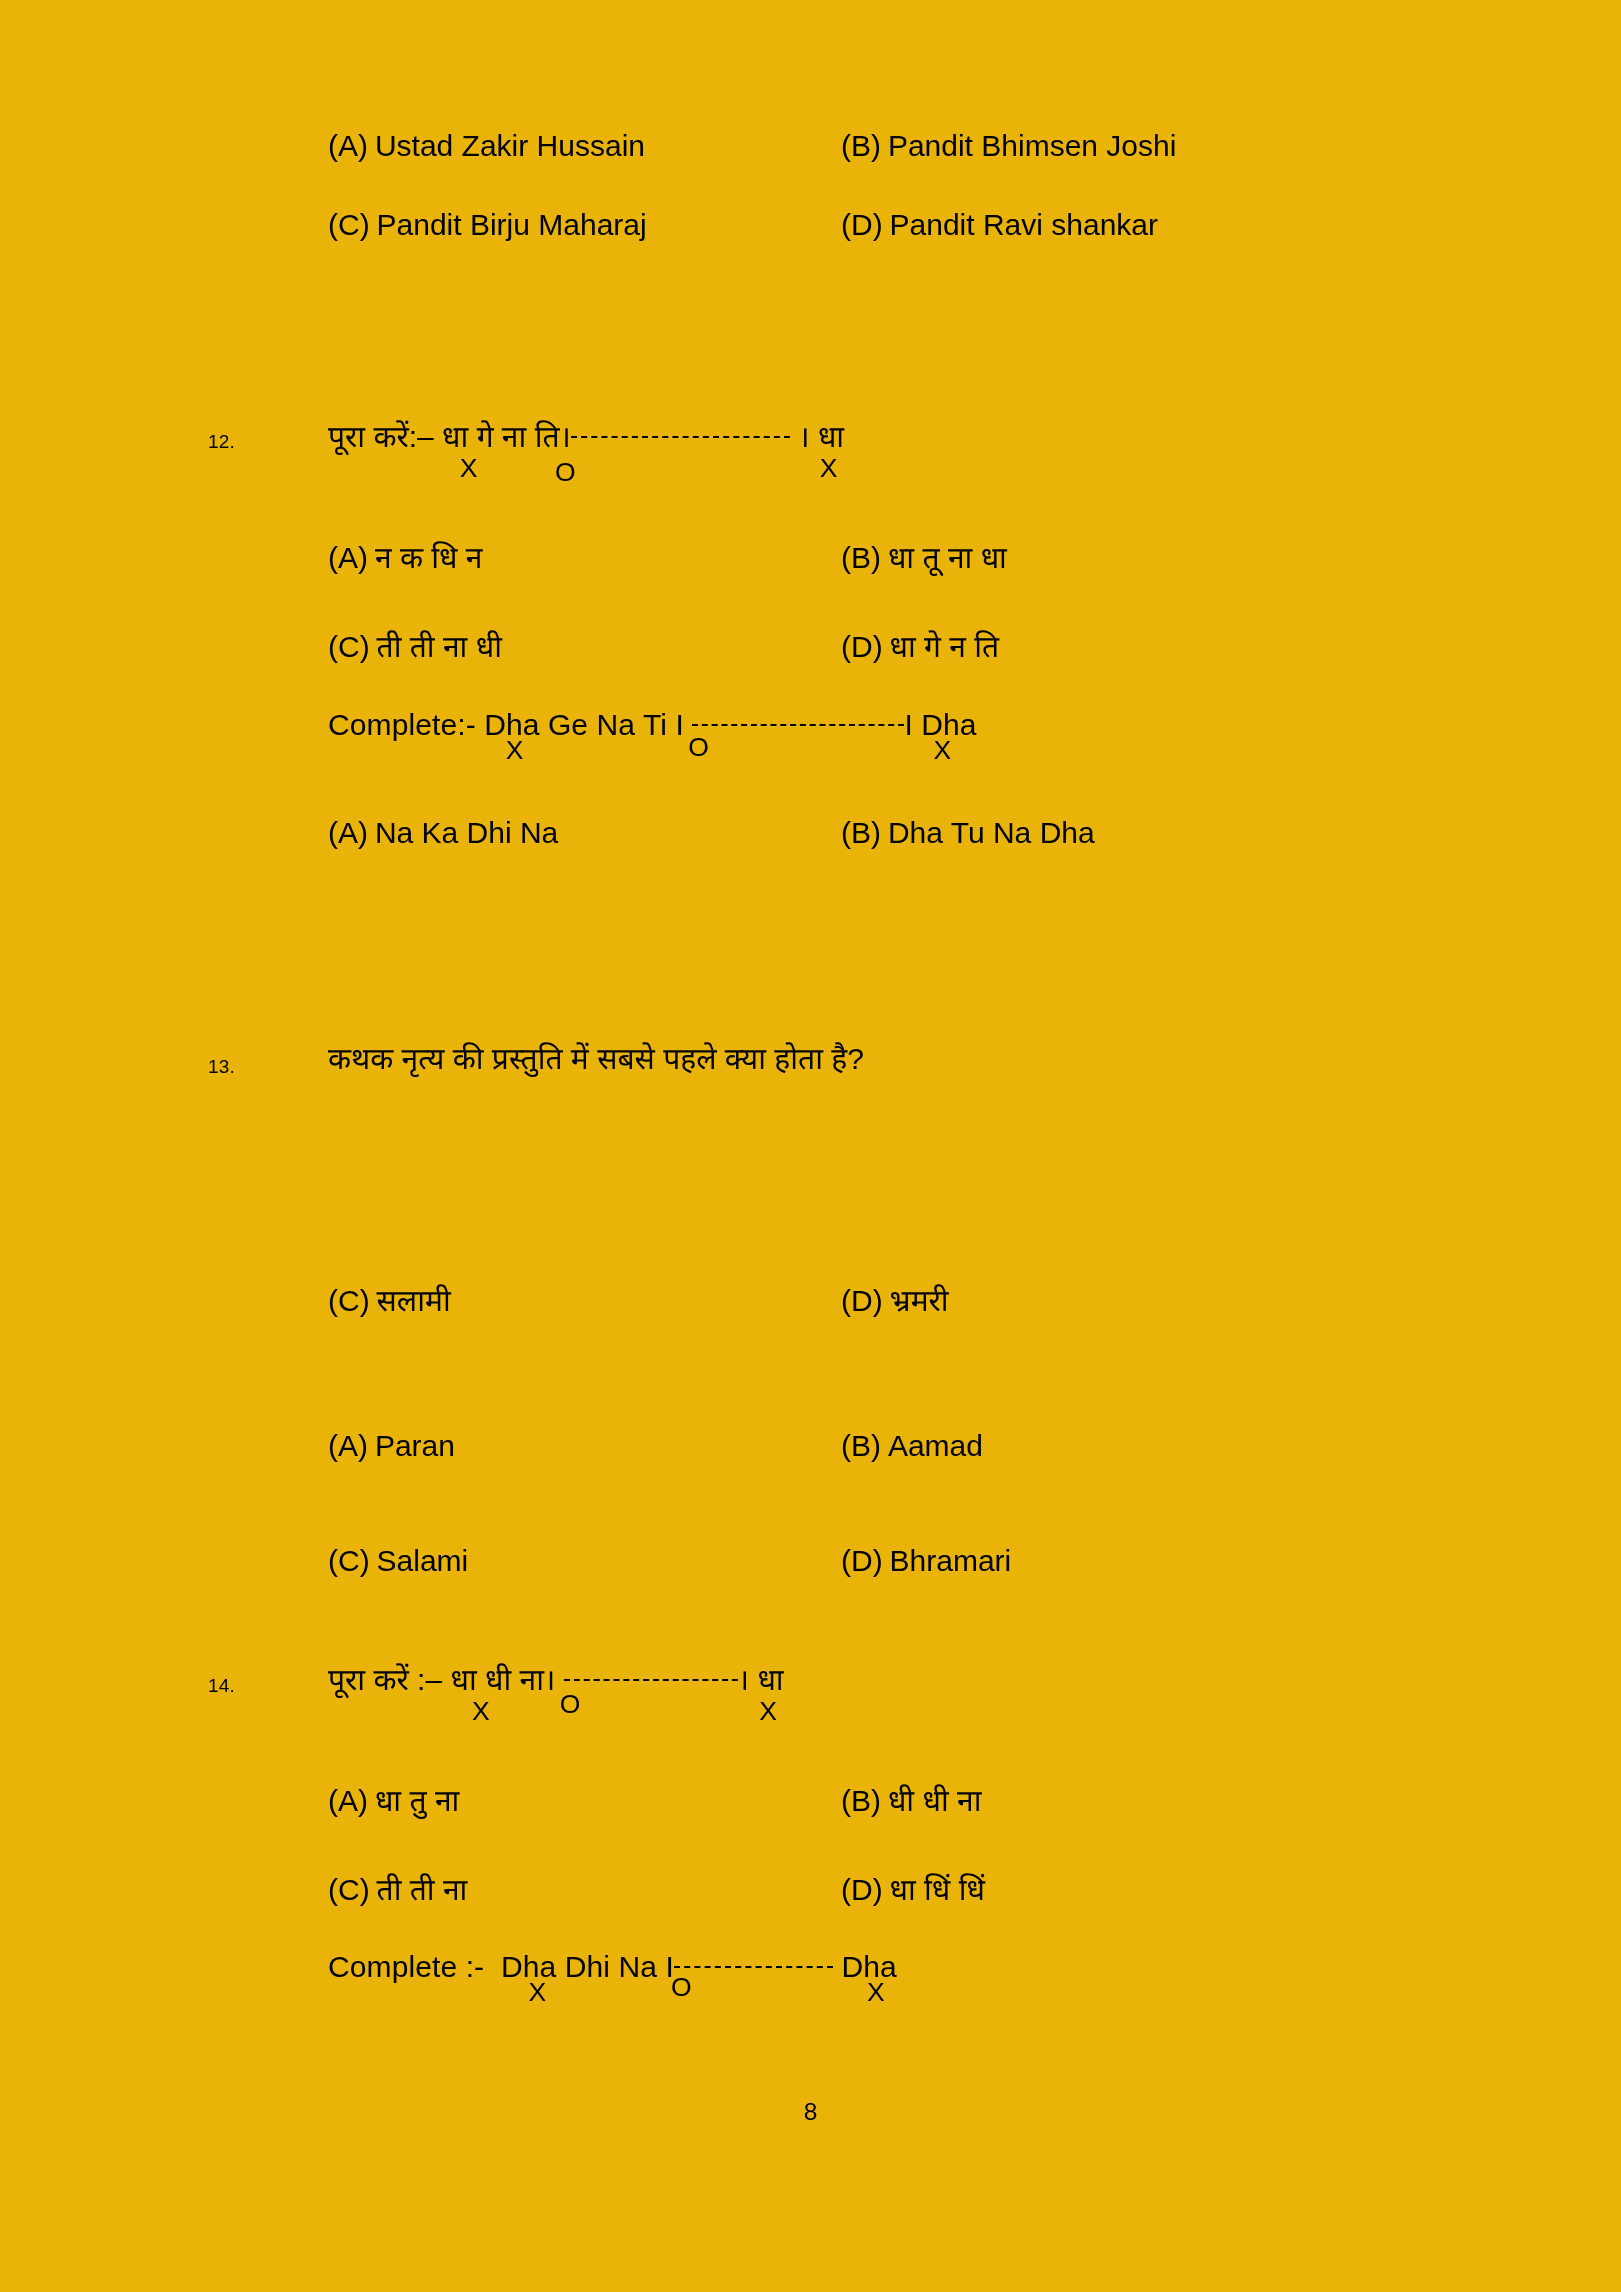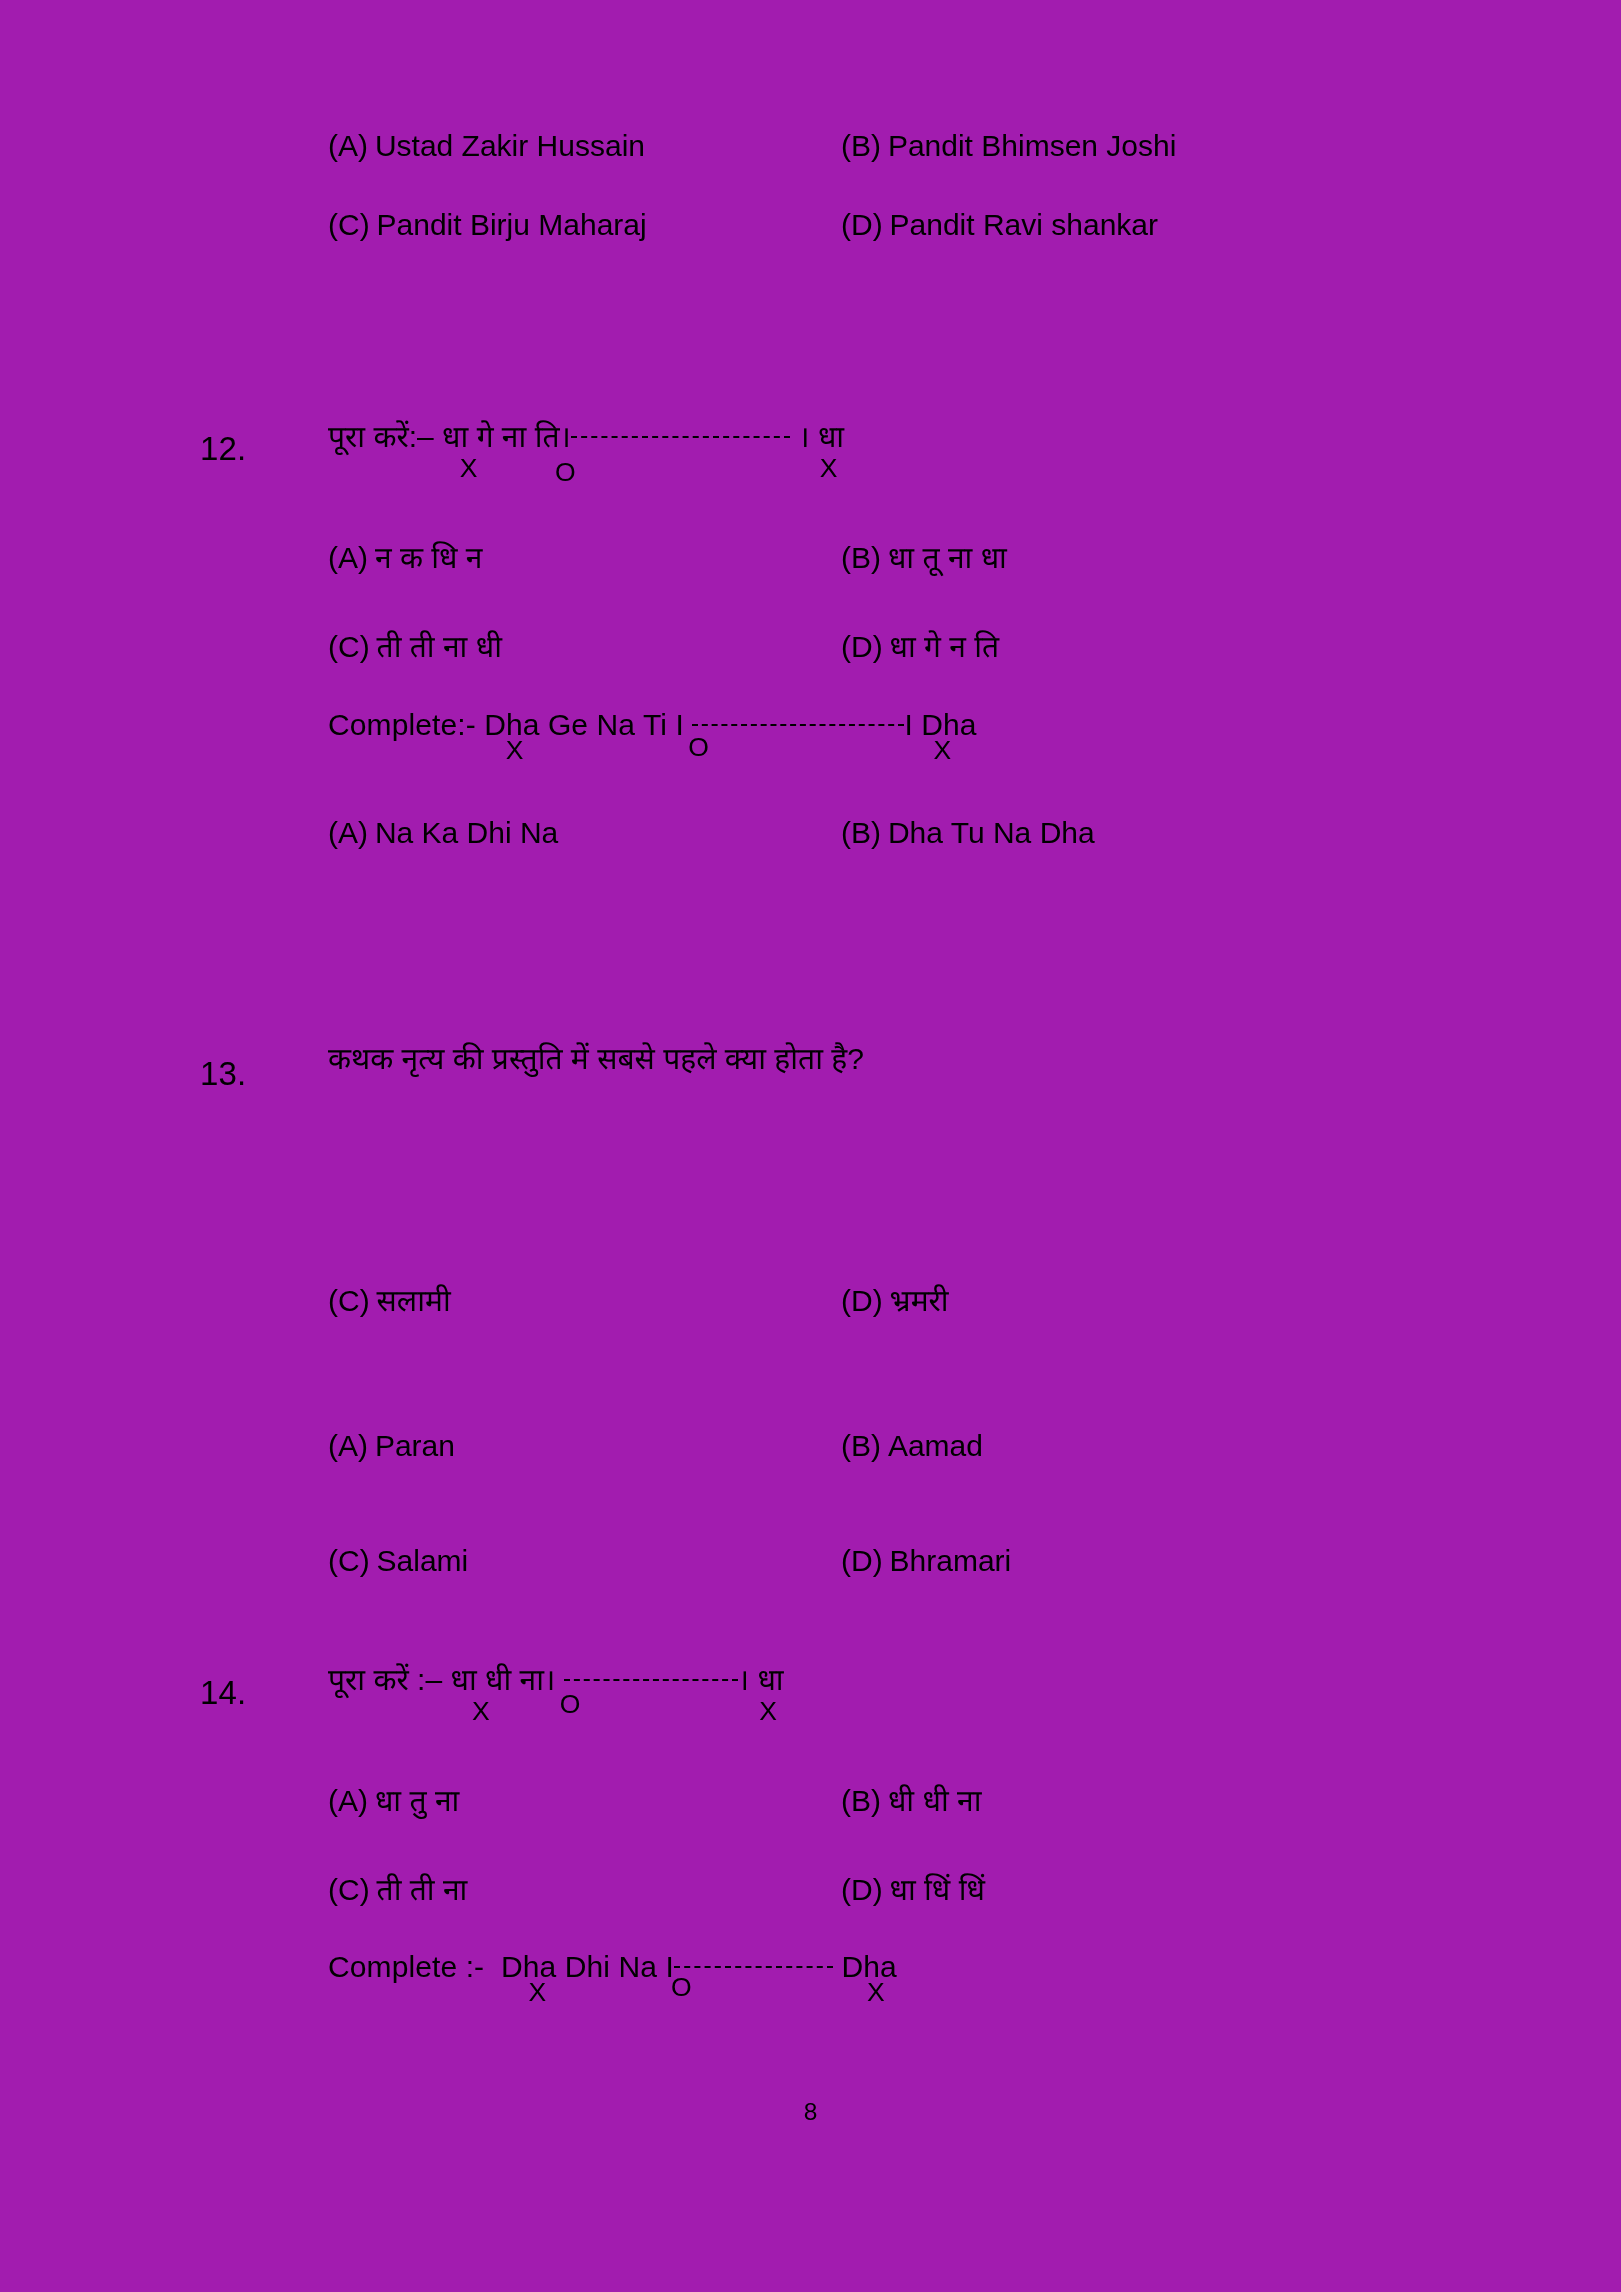--- a/index.html
+++ b/index.html
@@ -19,7 +19,7 @@
   .page {
     position: absolute;
     inset: 0;
-    background: #a21caf;
+    background: #eab308;
   }
   .qnum {
     position: absolute;

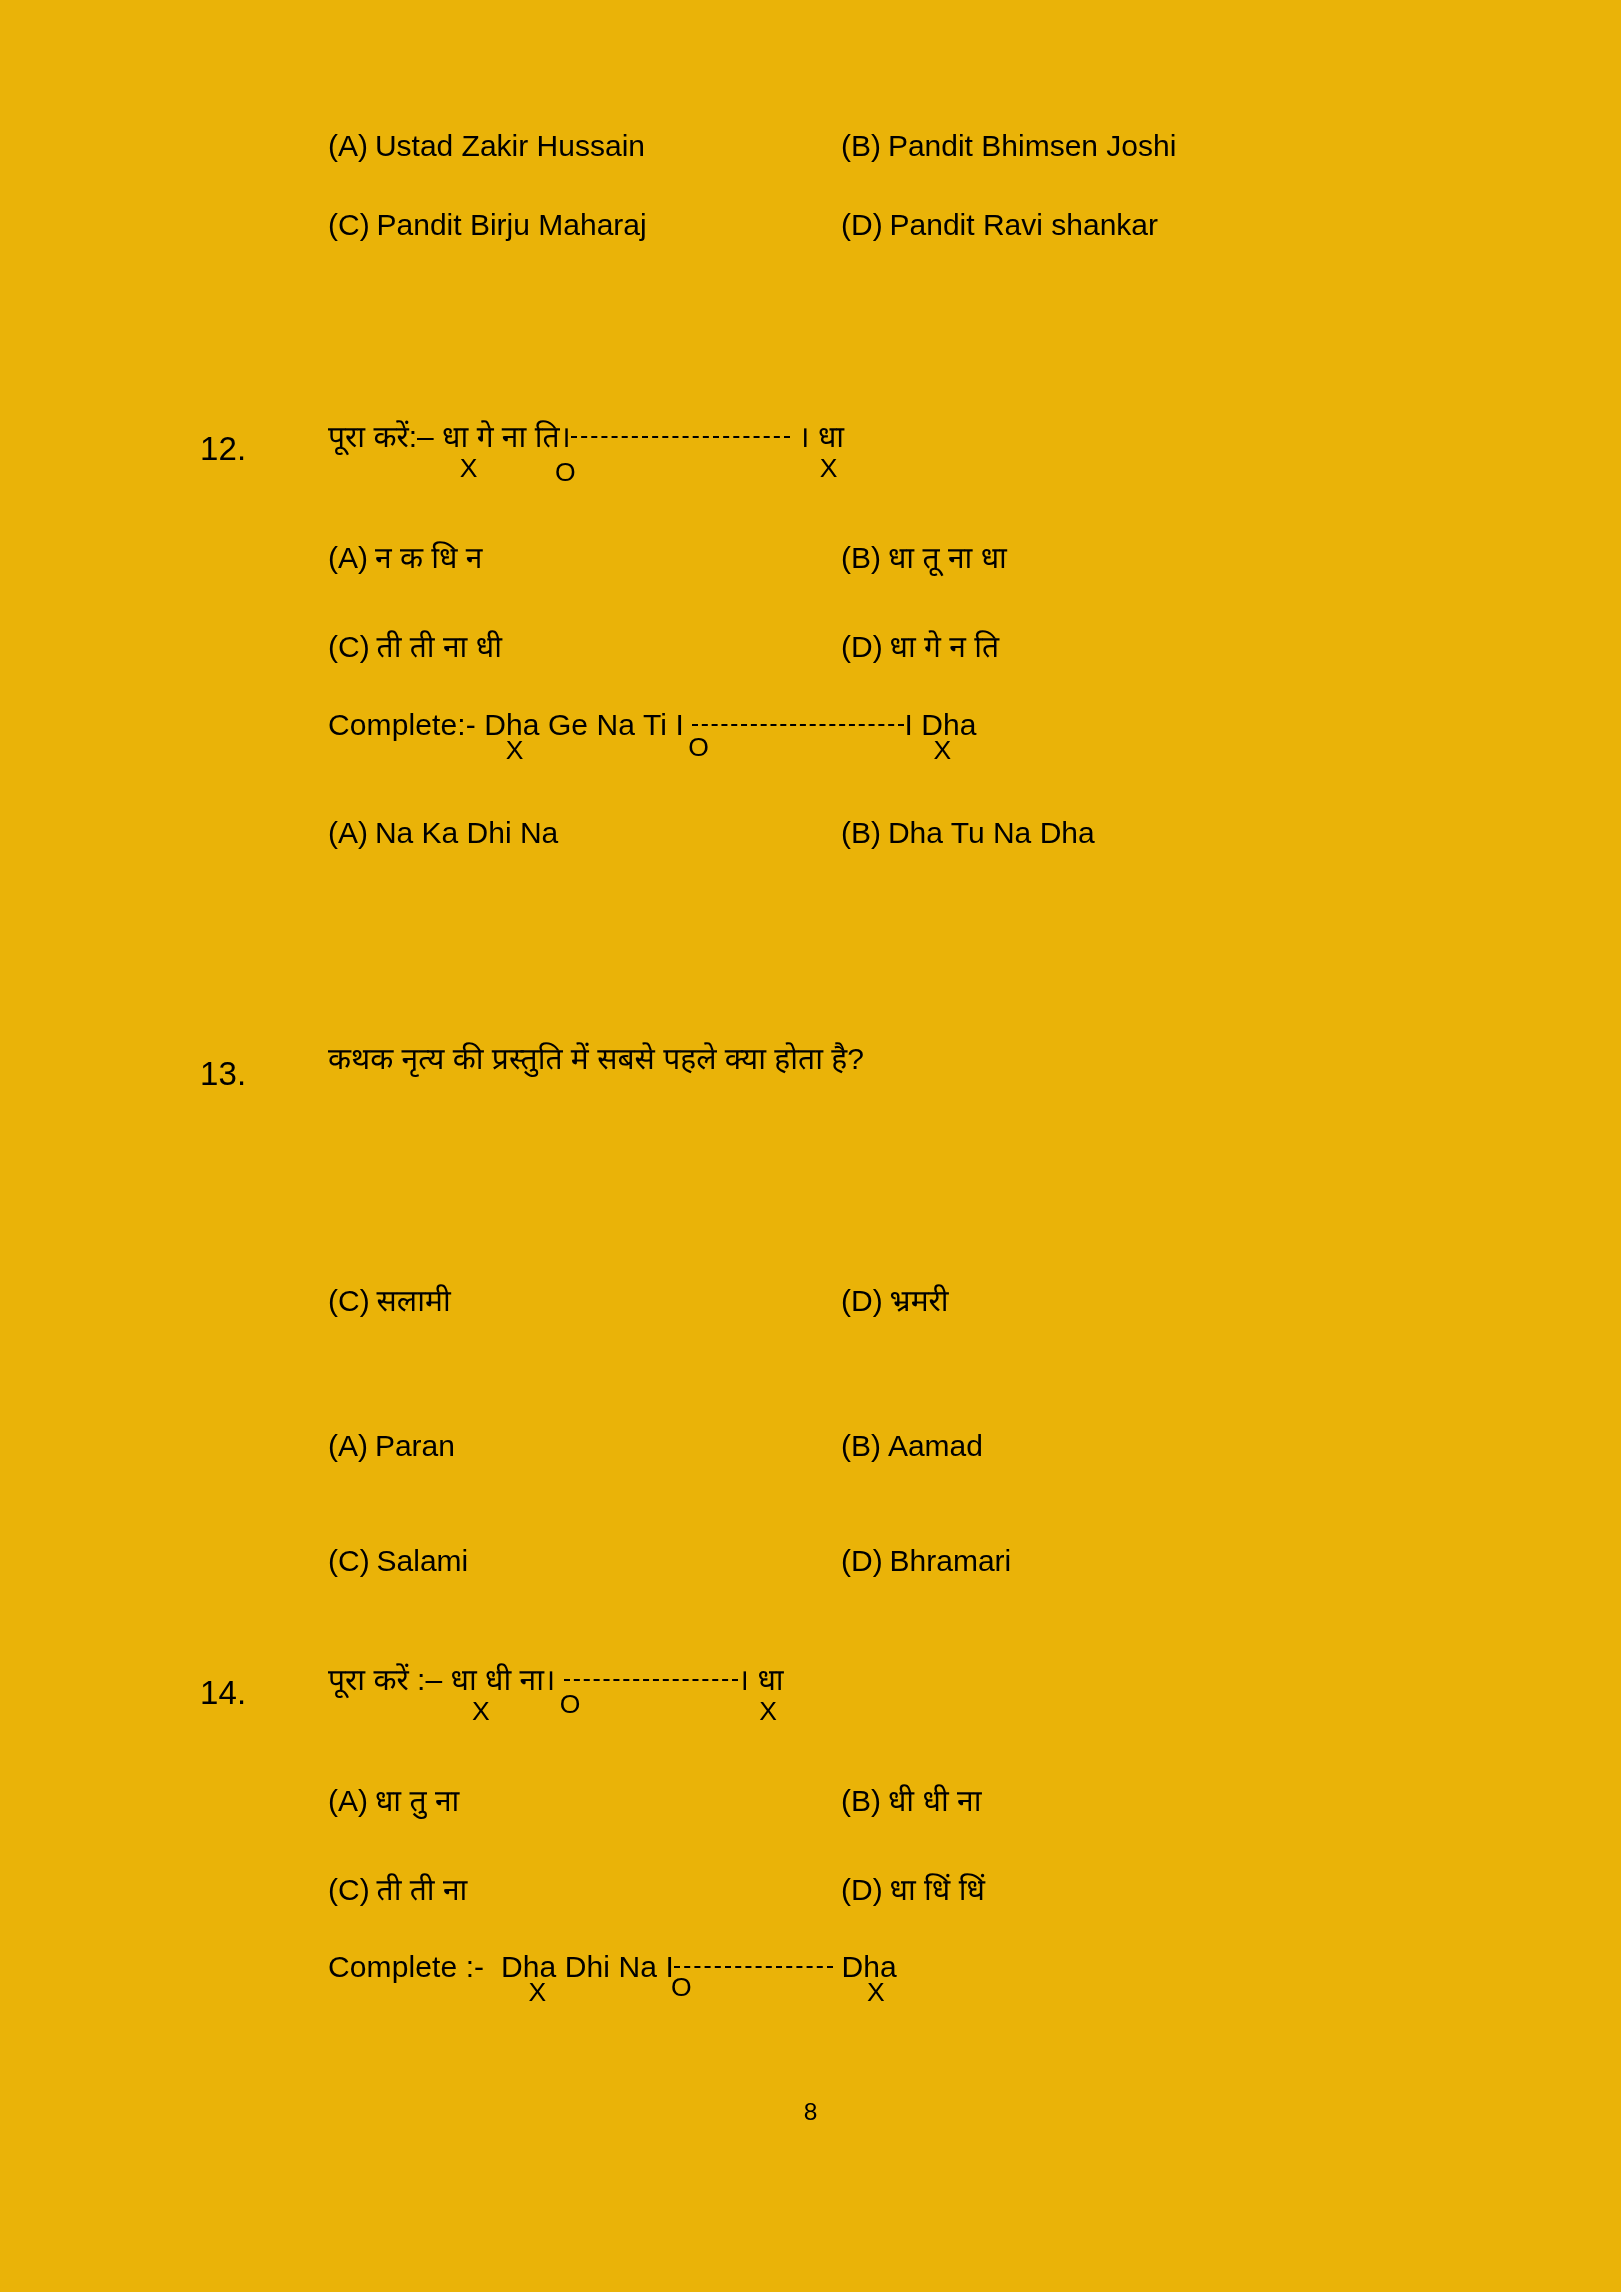--- a/index.html
+++ b/index.html
@@ -23,8 +23,8 @@
   }
   .qnum {
     position: absolute;
-    left: 200px;
-    font-size: 33px;
+    left: 208px;
+    font-size: 19px;
     line-height: 1;
     letter-spacing: 0.2px;
   }

